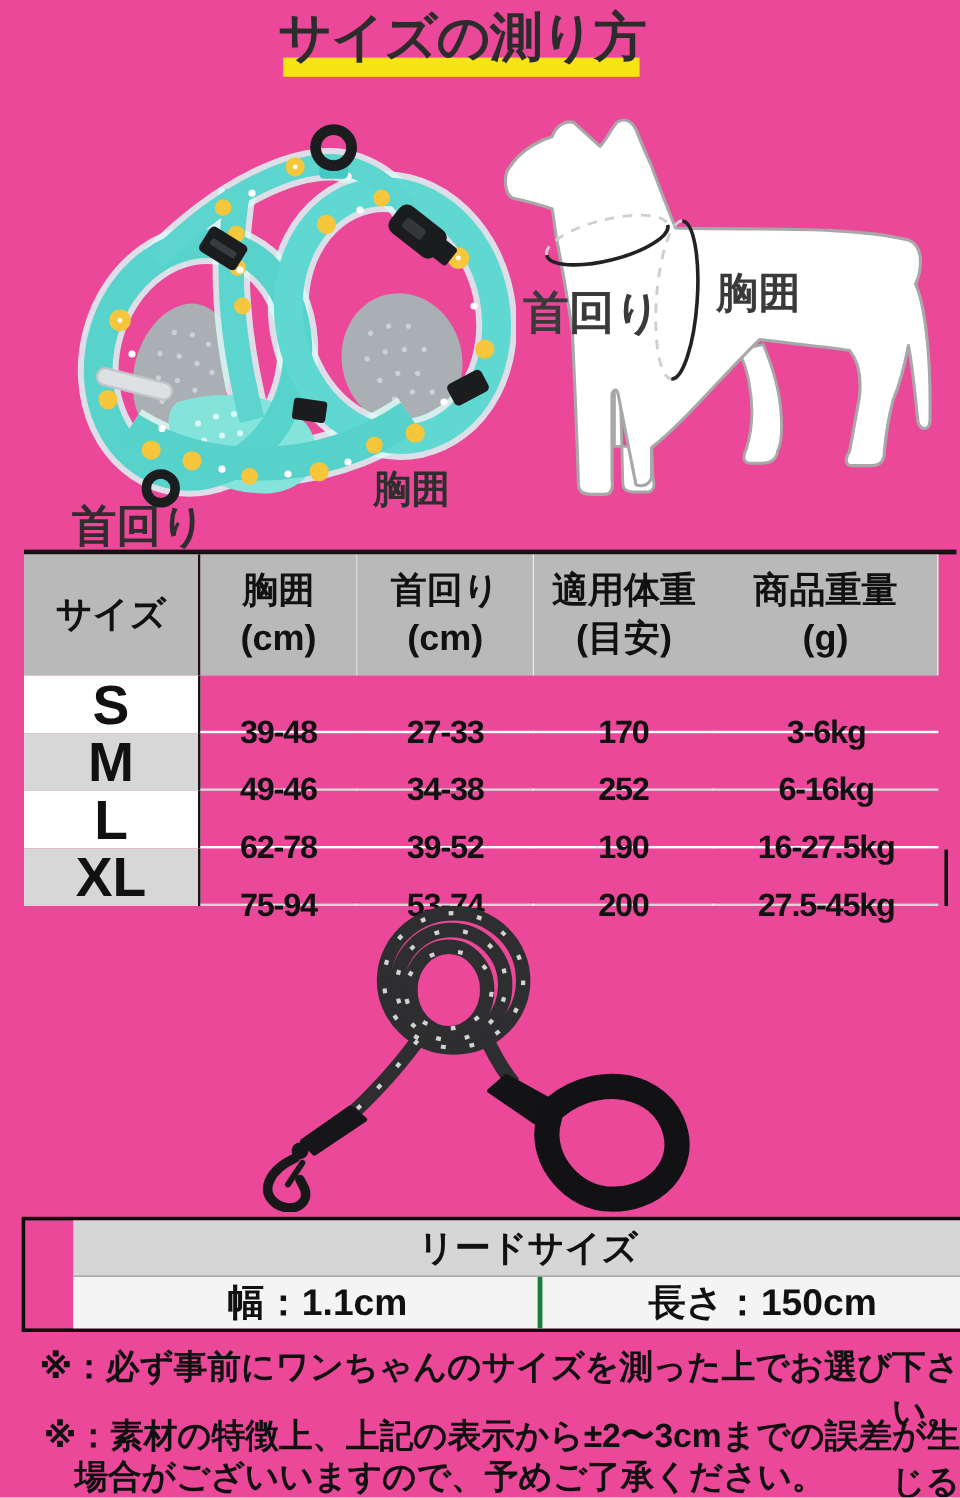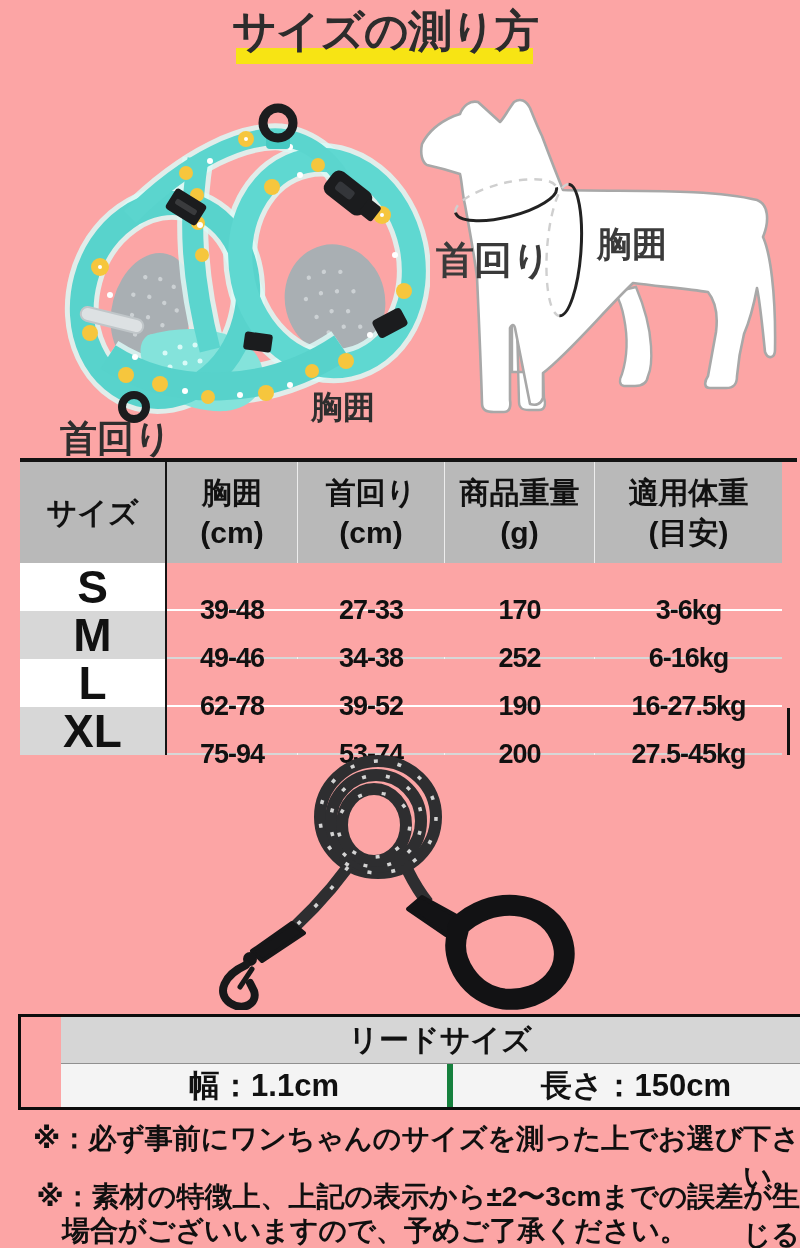--- a/index.html
+++ b/index.html
@@ -3,7 +3,7 @@
 <meta charset="utf-8">
 <style>
   html,body{margin:0;padding:0;background:#fff;}
-  #stage{position:relative;width:800px;height:1248px;background:#fca5a5;overflow:hidden;
+  #stage{position:relative;width:800px;height:1248px;background:#ec4899;overflow:hidden;
          font-family:"Liberation Sans","DejaVu Sans",sans-serif;}
   .abs{position:absolute;}
 

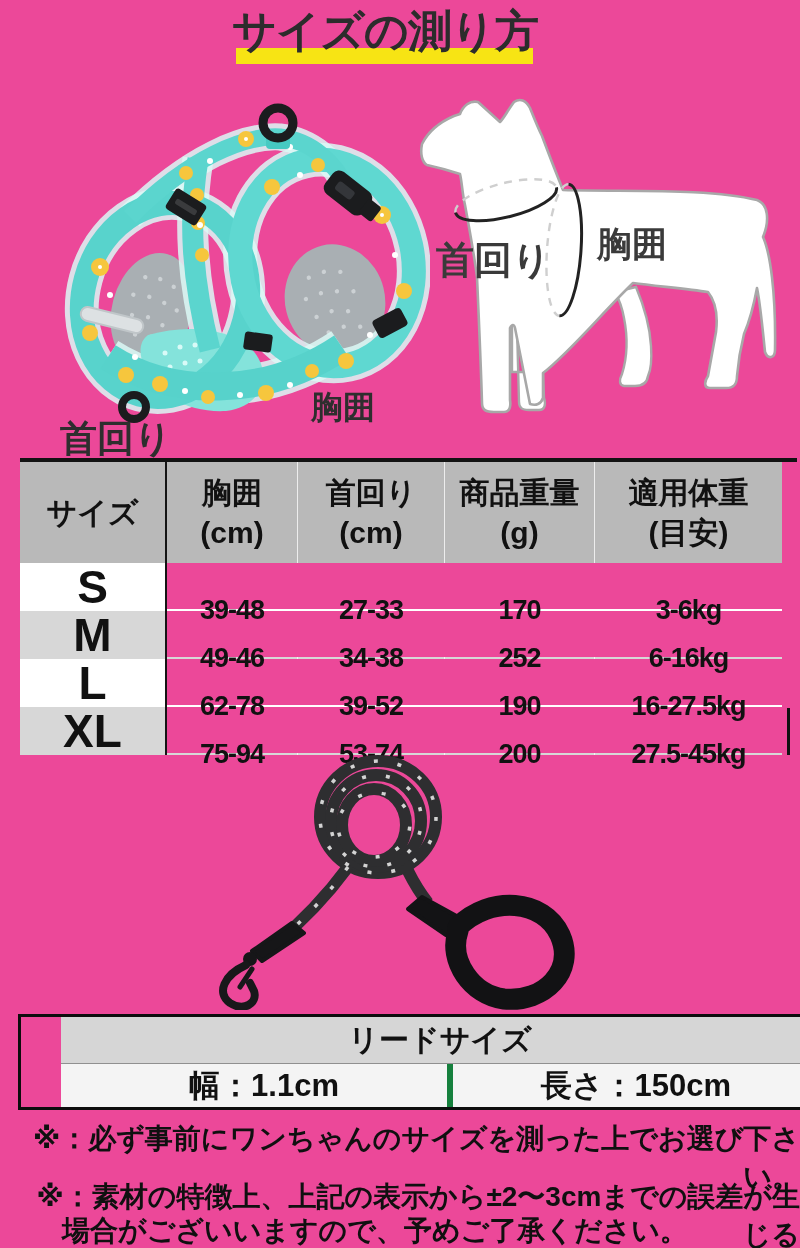--- a/index.html
+++ b/index.html
@@ -273,13 +273,13 @@
       <span>首回り</span>
       <span>(cm)</span>
     </div>
+    <div class="st-cell st-head last">
+      <span>適用体重</span>
+      <span>(目安)</span>
+    </div>
     <div class="st-cell st-head">
       <span>商品重量</span>
       <span>(g)</span>
-    </div>
-    <div class="st-cell st-head last">
-      <span>適用体重</span>
-      <span>(目安)</span>
     </div>
 
     <div class="st-cell c1 row-even size-letter">S</div>

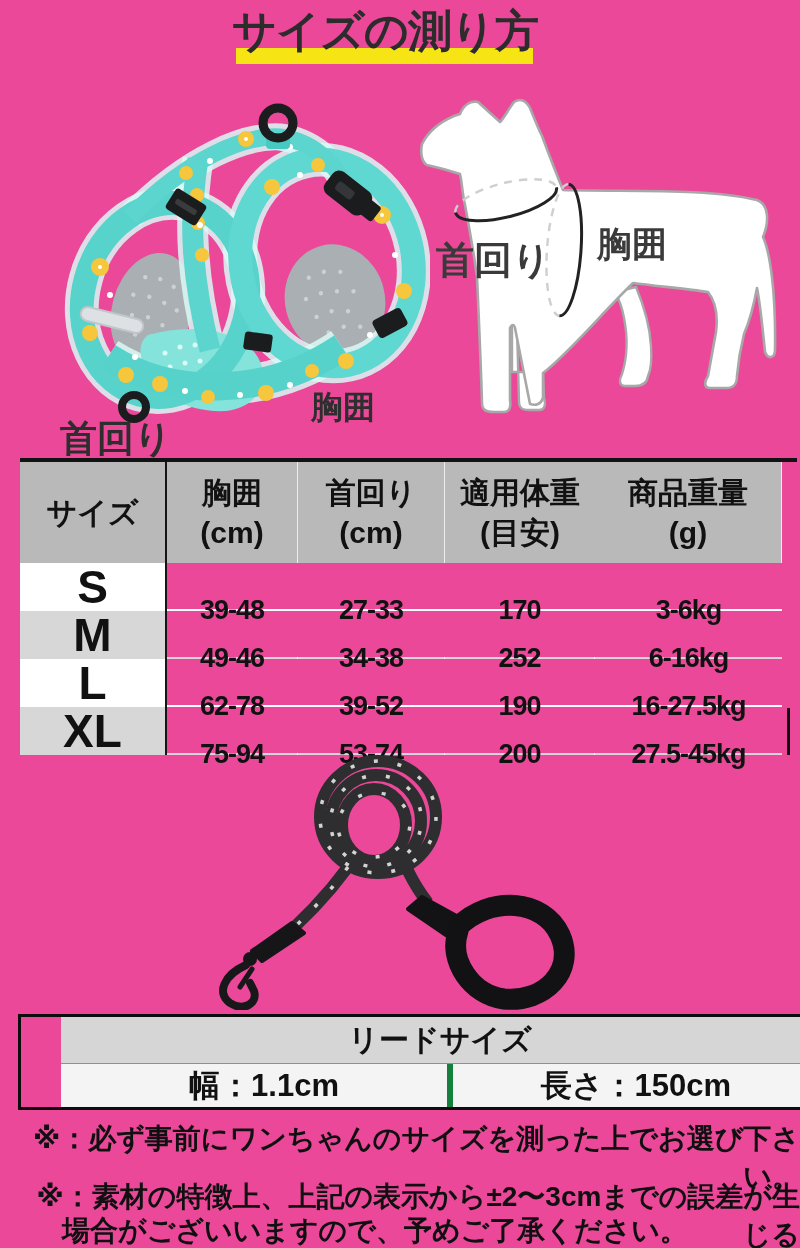--- a/index.html
+++ b/index.html
@@ -40,7 +40,7 @@
   #leash-table-row{height:43px;background:#f4f4f4;display:flex;}
   .leash-cell{flex:1;display:flex;align-items:center;justify-content:center;
               font-size:31px;font-weight:700;color:#111;}
-  .leash-cell.first{border-right:6px solid #15803d;margin-left:20px;}
+  .leash-cell.first{border-right:4px solid #15803d;margin-left:20px;}
 
   
   .note{left:24px;color:#101010;font-size:28px;font-weight:700;letter-spacing:0;text-align:right;}

